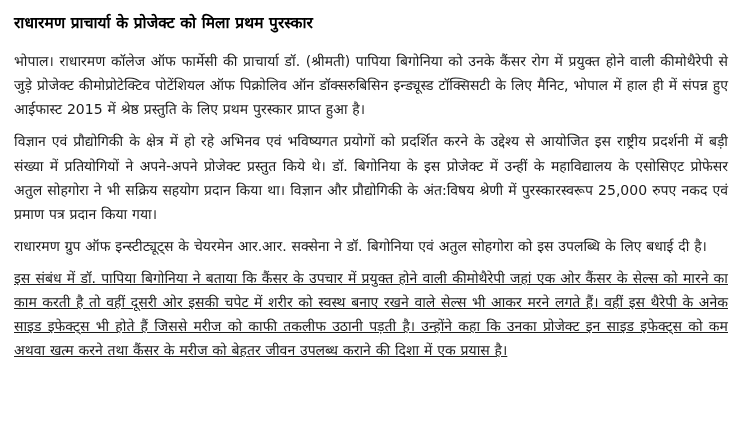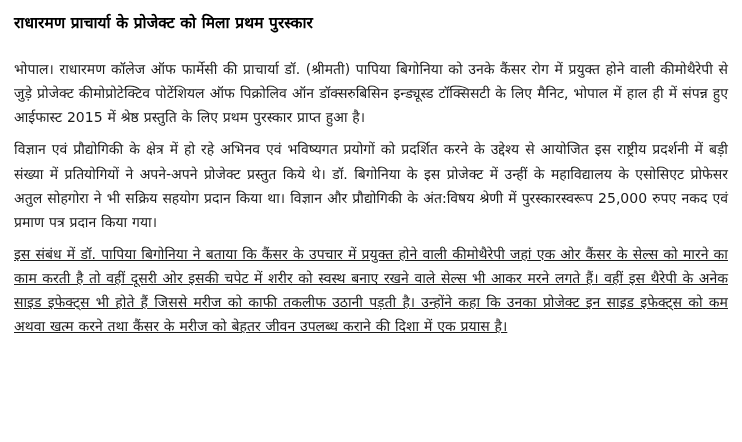--- a/index.html
+++ b/index.html
@@ -24,7 +24,7 @@
     font-weight: 700;
     color: #000000;
     line-height: 1.5;
-    margin: 2px 0 22px 0;
+    margin: 2px 0 14px 0;
     letter-spacing: 0.1px;
   }
   .article-body p {

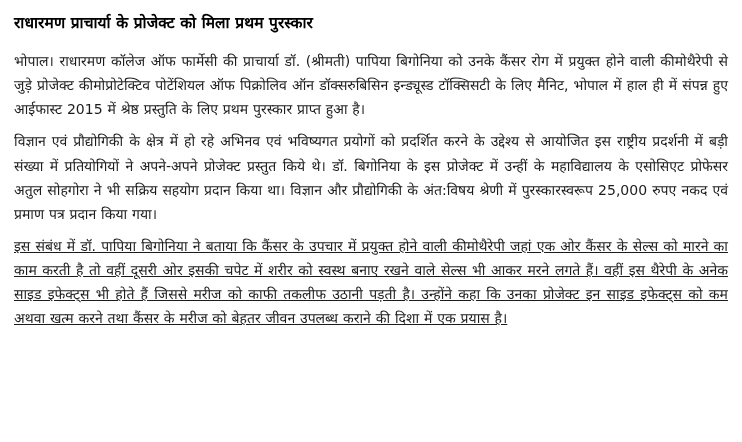--- a/index.html
+++ b/index.html
@@ -49,6 +49,7 @@
   <div class="article-body">
     <p>भोपाल। राधारमण कॉलेज ऑफ फार्मेसी की प्राचार्या डॉ. (श्रीमती) पापिया बिगोनिया को उनके कैंसर रोग में प्रयुक्त होने वाली कीमोथैरेपी से जुड़े प्रोजेक्ट कीमोप्रोटेक्टिव पोटेंशियल ऑफ पिक्रोलिव ऑन डॉक्सरुबिसिन इन्ड्यूस्ड टॉक्सिसटी के लिए मैनिट, भोपाल में हाल ही में संपन्न हुए आईफास्ट 2015 में श्रेष्ठ प्रस्तुति के लिए प्रथम पुरस्कार प्राप्त हुआ है।</p>
     <p>विज्ञान एवं प्रौद्योगिकी के क्षेत्र में हो रहे अभिनव एवं भविष्यगत प्रयोगों को प्रदर्शित करने के उद्देश्य से आयोजित इस राष्ट्रीय प्रदर्शनी में बड़ी संख्या में प्रतियोगियों ने अपने-अपने प्रोजेक्ट प्रस्तुत किये थे। डॉ. बिगोनिया के इस प्रोजेक्ट में उन्हीं के महाविद्यालय के एसोसिएट प्रोफेसर अतुल सोहगोरा ने भी सक्रिय सहयोग प्रदान किया था। विज्ञान और प्रौद्योगिकी के अंत:विषय श्रेणी में पुरस्कारस्वरूप 25,000 रुपए नकद एवं प्रमाण पत्र प्रदान किया गया।</p>
+    <p>राधारमण ग्रुप ऑफ इन्स्टीट्यूट्स के चेयरमेन आर.आर. सक्सेना ने डॉ. बिगोनिया एवं अतुल सोहगोरा को इस उपलब्धि के लिए बधाई दी है।</p>
     <p>इस संबंध में डॉ. पापिया बिगोनिया ने बताया कि कैंसर के उपचार में प्रयुक्त होने वाली कीमोथैरेपी जहां एक ओर कैंसर के सेल्स को मारने का काम करती है तो वहीं दूसरी ओर इसकी चपेट में शरीर को स्वस्थ बनाए रखने वाले सेल्स भी आकर मरने लगते हैं। वहीं इस थैरेपी के अनेक साइड इफेक्ट्स भी होते हैं जिससे मरीज को काफी तकलीफ उठानी पड़ती है। उन्होंने कहा कि उनका प्रोजेक्ट इन साइड इफेक्ट्स को कम अथवा खत्म करने तथा कैंसर के मरीज को बेहतर जीवन उपलब्ध कराने की दिशा में एक प्रयास है।</p>
   </div>
 </div>

